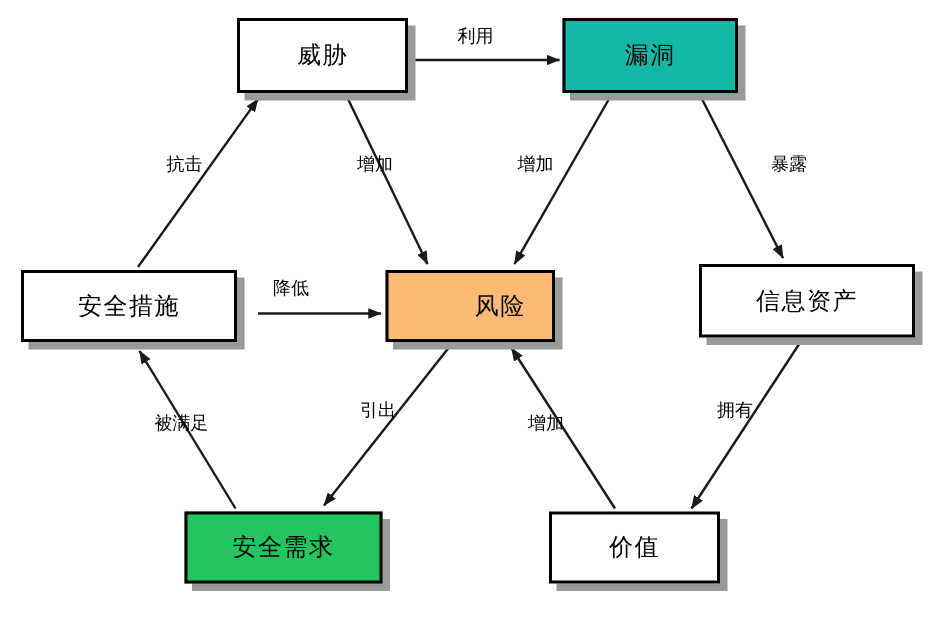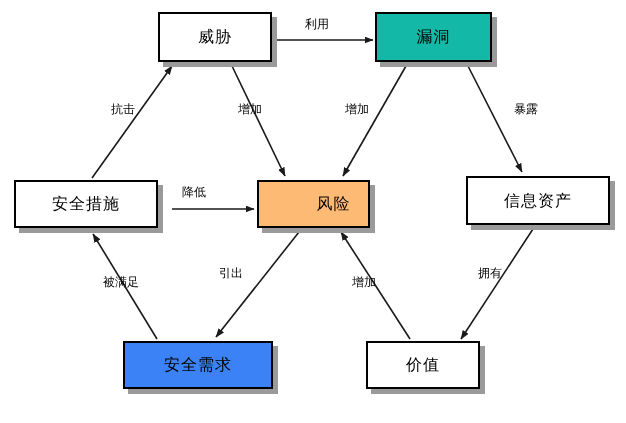--- a/index.html
+++ b/index.html
@@ -112,7 +112,7 @@
       <div class="edge-label" style="left: 472px; top: 103px; margin-left: 42px;">暴露</div>
       <div class="edge-label" style="left: 182px; top: 186px;">降低</div>
       <div class="edge-label" style="left: 103px; top: 276px;">被满足</div>
-      <div class="edge-label" style="left: 219px; top: 267px; font-family: Liberation Serif, serif;">引出</div>
+      <div class="edge-label" style="left: 240px; top: 267px; font-family: Liberation Serif, serif;">引出</div>
       <div class="edge-label" style="left: 352px; top: 276px;">增加</div>
       <div class="edge-label" style="left: 478px; top: 267px;">拥有</div>
     </div>

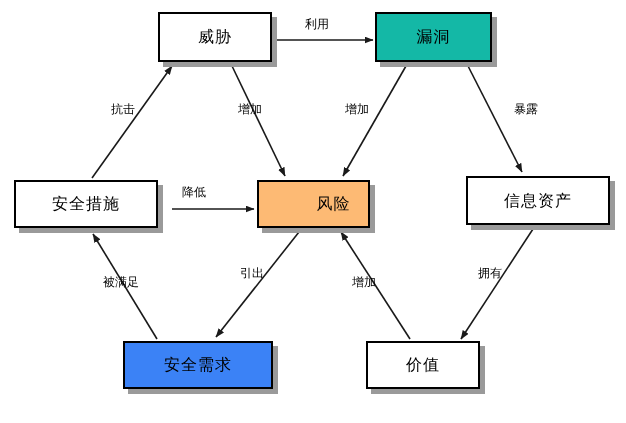--- a/index.html
+++ b/index.html
@@ -97,7 +97,7 @@
       <div class="node" style="left: 466px; top: 176px; width: 144px; height: 49px; background: rgb(255, 255, 255); border-color: rgb(0, 0, 0); box-shadow: rgb(154, 154, 154) 5px 5px 0px 0px;">
         <span class="node-label">信息资产</span>
       </div>
-      <div class="node" style="left: 123px; top: 341px; width: 150px; height: 48px; background: #3b82f6; border-color: rgb(0, 0, 0); box-shadow: rgb(154, 154, 154) 5px 5px 0px 0px;">
+      <div class="node" style="left: 123px; top: 341px; width: 132px; height: 48px; background: #22c55e; border-color: rgb(0, 0, 0); box-shadow: rgb(154, 154, 154) 5px 5px 0px 0px;">
         <span class="node-label">安全需求</span>
       </div>
       <div class="node" style="left: 366px; top: 341px; width: 114px; height: 48px; background: rgb(255, 255, 255); border-color: rgb(0, 0, 0); box-shadow: rgb(154, 154, 154) 5px 5px 0px 0px;">

